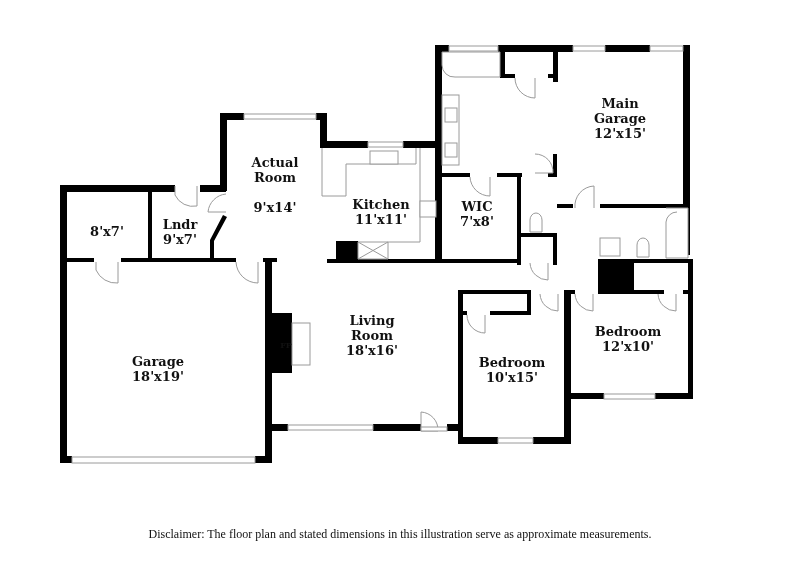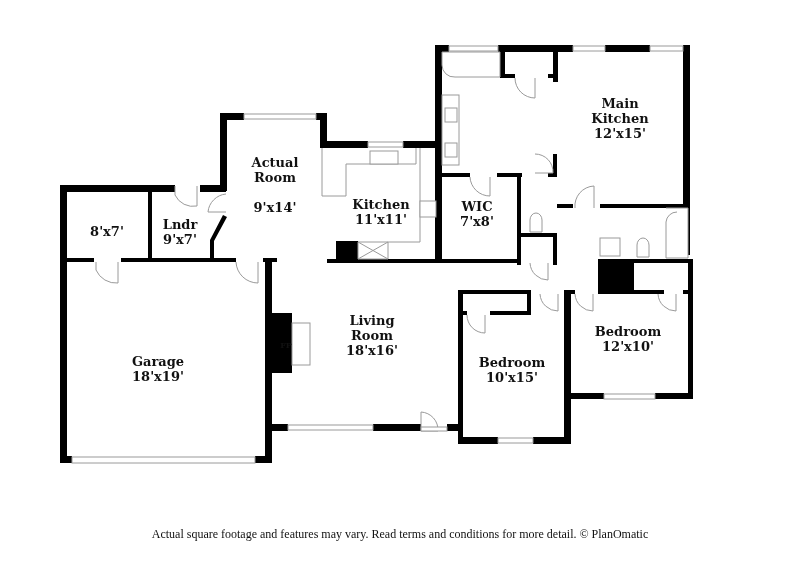--- a/index.html
+++ b/index.html
@@ -161,7 +161,7 @@
 </div>
 <div class="label" style="left:620px; top:118px;">
   <span class="dim" style="white-space:pre-line;">Main
-Kitchen</span>
+Garage</span>
   <span class="dim">12'x15'</span>
 </div>
 <div class="label" style="left:477px; top:214px;">

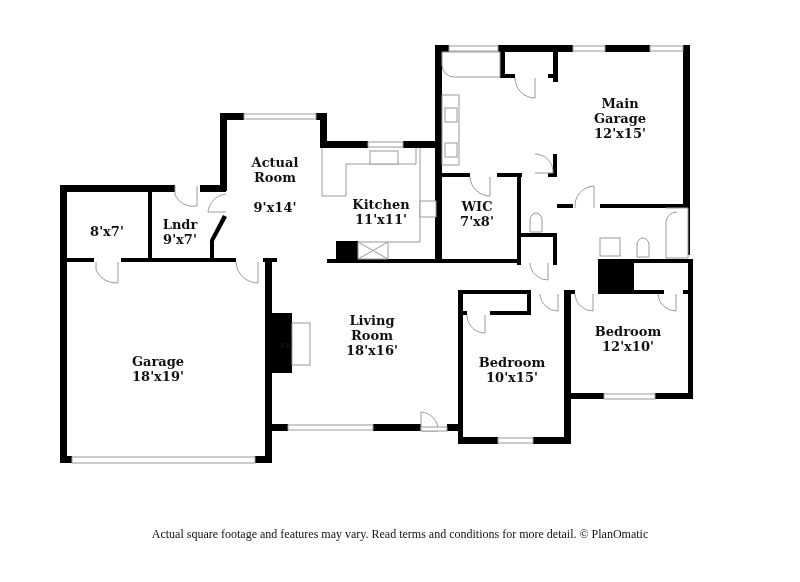--- a/index.html
+++ b/index.html
@@ -184,6 +184,7 @@
 <div class="fp" style="left:286px; top:345px;">FP</div>
 
 <div class="disclaimer">
+  <div>Disclaimer: The floor plan and stated dimensions in this illustration serve as approximate measurements.</div>
   <div>Actual square footage and features may vary. Read terms and conditions for more detail. © PlanOmatic</div>
 </div>
 

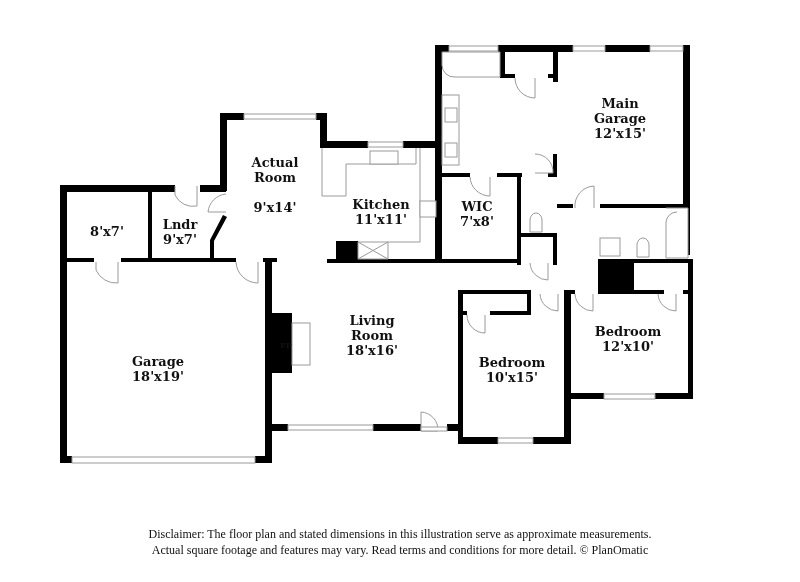--- a/index.html
+++ b/index.html
@@ -185,7 +185,6 @@
 
 <div class="disclaimer">
   <div>Disclaimer: The floor plan and stated dimensions in this illustration serve as approximate measurements.</div>
-  <div>Actual square footage and features may vary. Read terms and conditions for more detail. © PlanOmatic</div>
 </div>
 
 </body></html>

